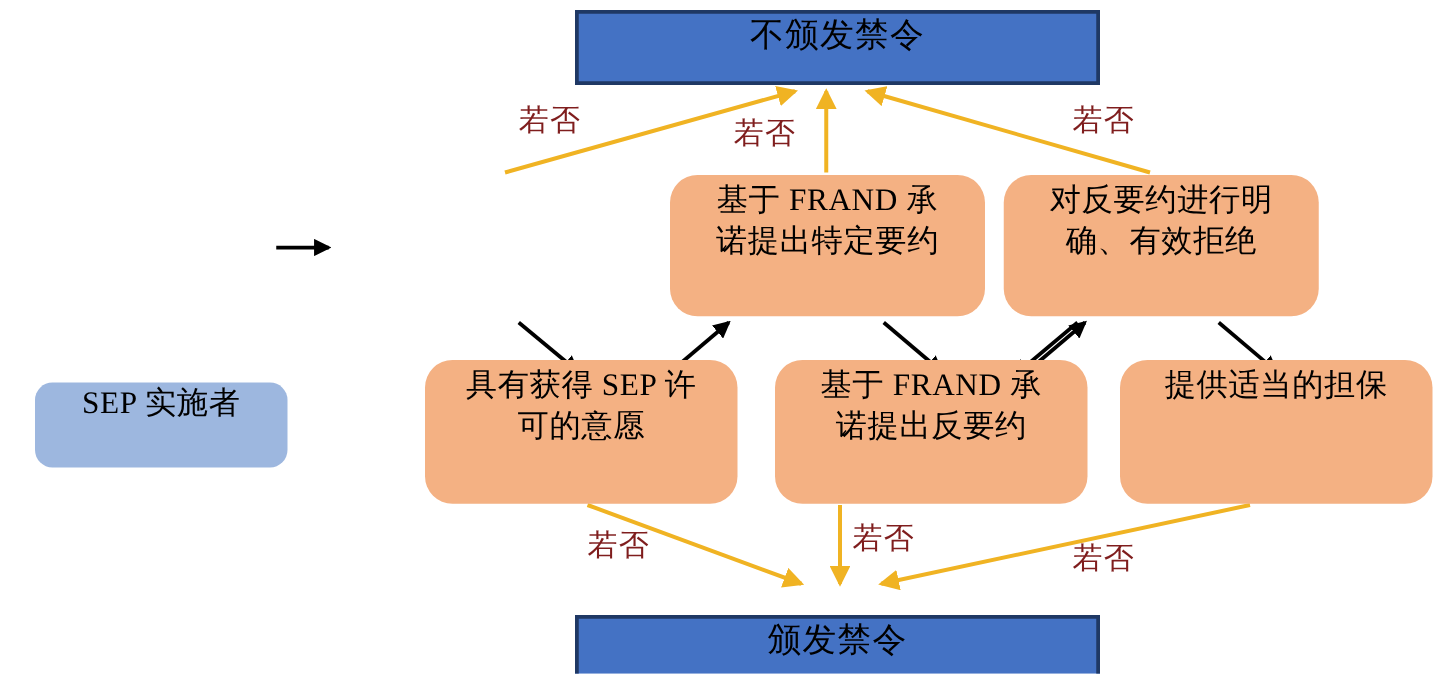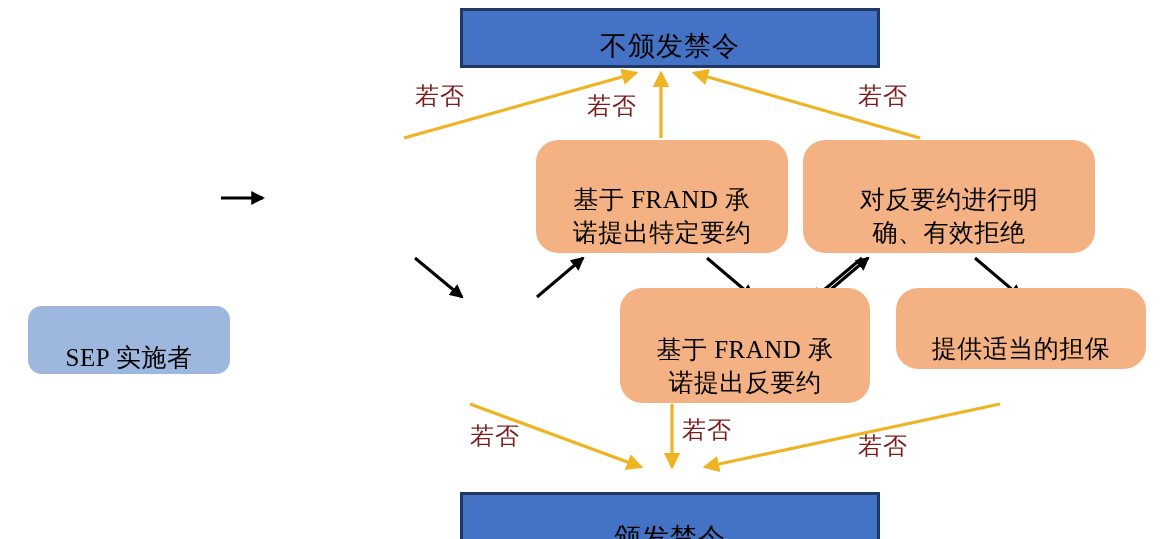--- a/index.html
+++ b/index.html
@@ -19,7 +19,7 @@
     position: absolute;
     box-sizing: border-box;
     display: flex;
-    align-items: flex-end;
+    align-items: flex-start;
     justify-content: center;
     text-align: center;
     color: #000000;

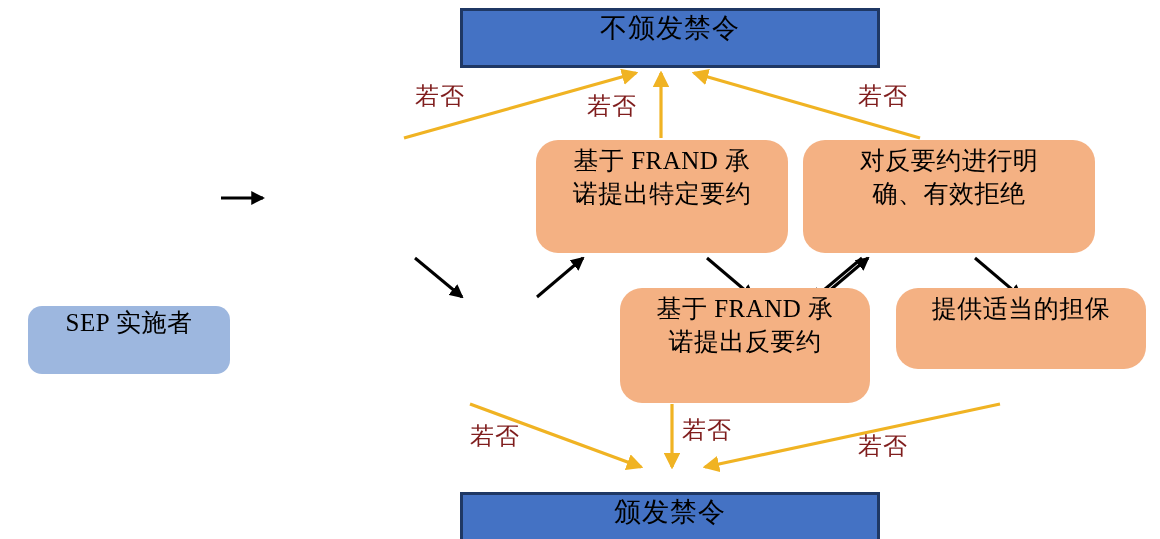--- a/index.html
+++ b/index.html
@@ -128,7 +128,7 @@
 诺提出特定要约</span>
   </div>
 
-  <div class="node step" style="left:803px; top:140px; width:292px; height:113px;">
+  <div class="node step" style="left:803px; top:140px; width:252px; height:113px;">
     <span>对反要约进行明
 确、有效拒绝</span>
   </div>

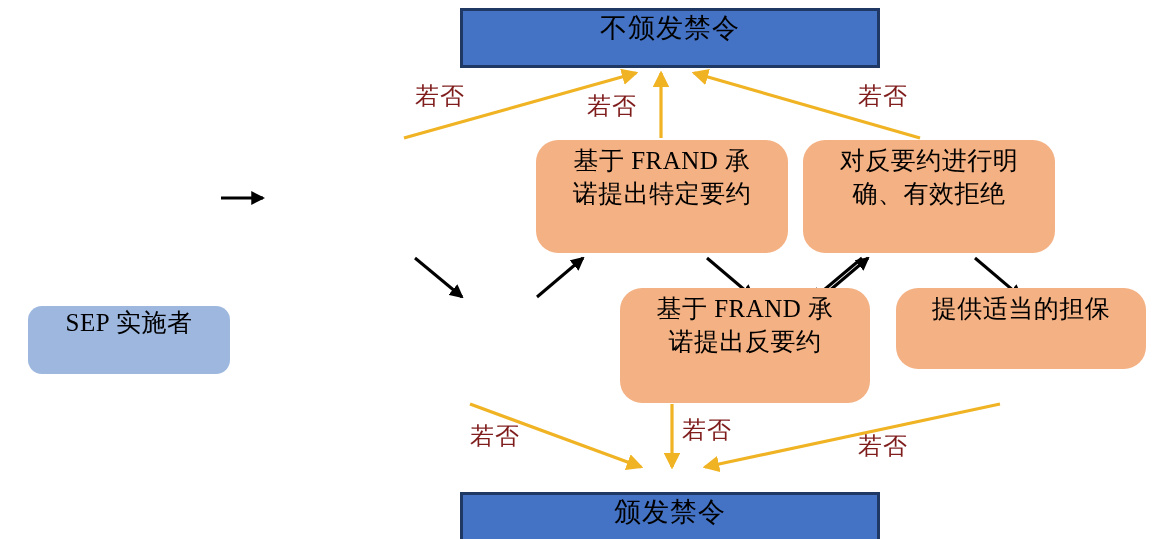--- a/index.html
+++ b/index.html
@@ -133,6 +133,10 @@
 确、有效拒绝</span>
   </div>
 
+  <div class="node step" style="left:340px; top:288px; width:250px; height:115px;">
+    <span>具有获得 SEP 许
+可的意愿</span>
+  </div>
 
   <div class="node step" style="left:620px; top:288px; width:250px; height:115px;">
     <span>基于 FRAND 承

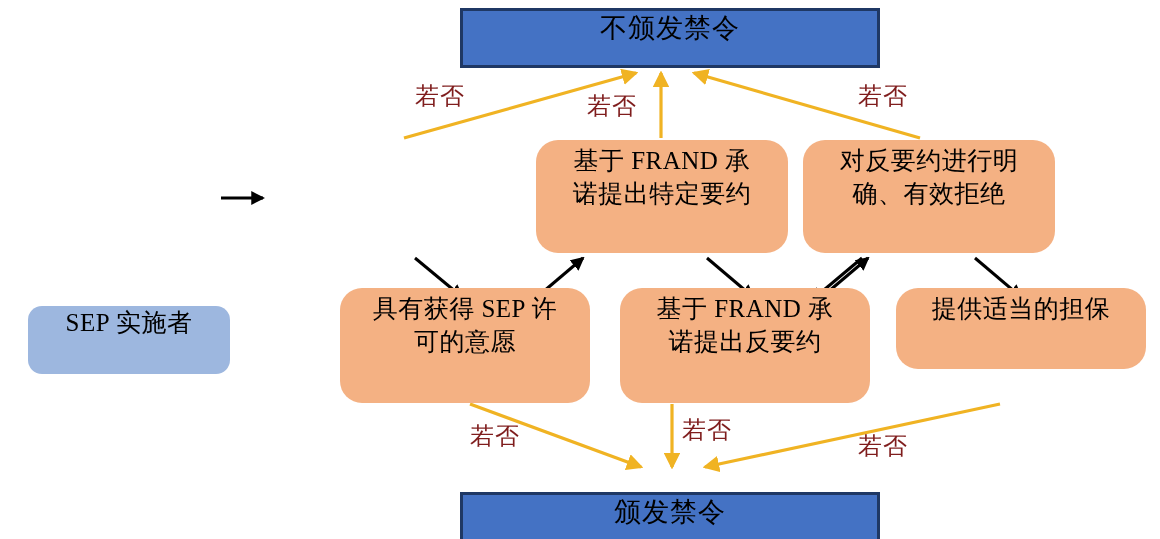--- a/index.html
+++ b/index.html
@@ -143,7 +143,7 @@
 诺提出反要约</span>
   </div>
 
-  <div class="node step" style="left:896px; top:288px; width:250px; height:81px;">
+  <div class="node step" style="left:896px; top:288px; width:250px; height:115px;">
     <span>提供适当的担保</span>
   </div>
 

